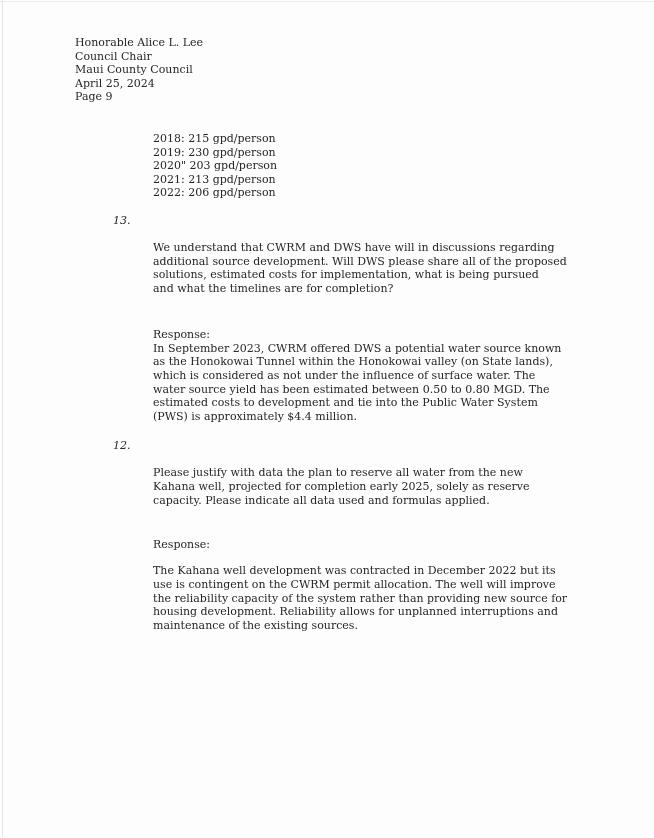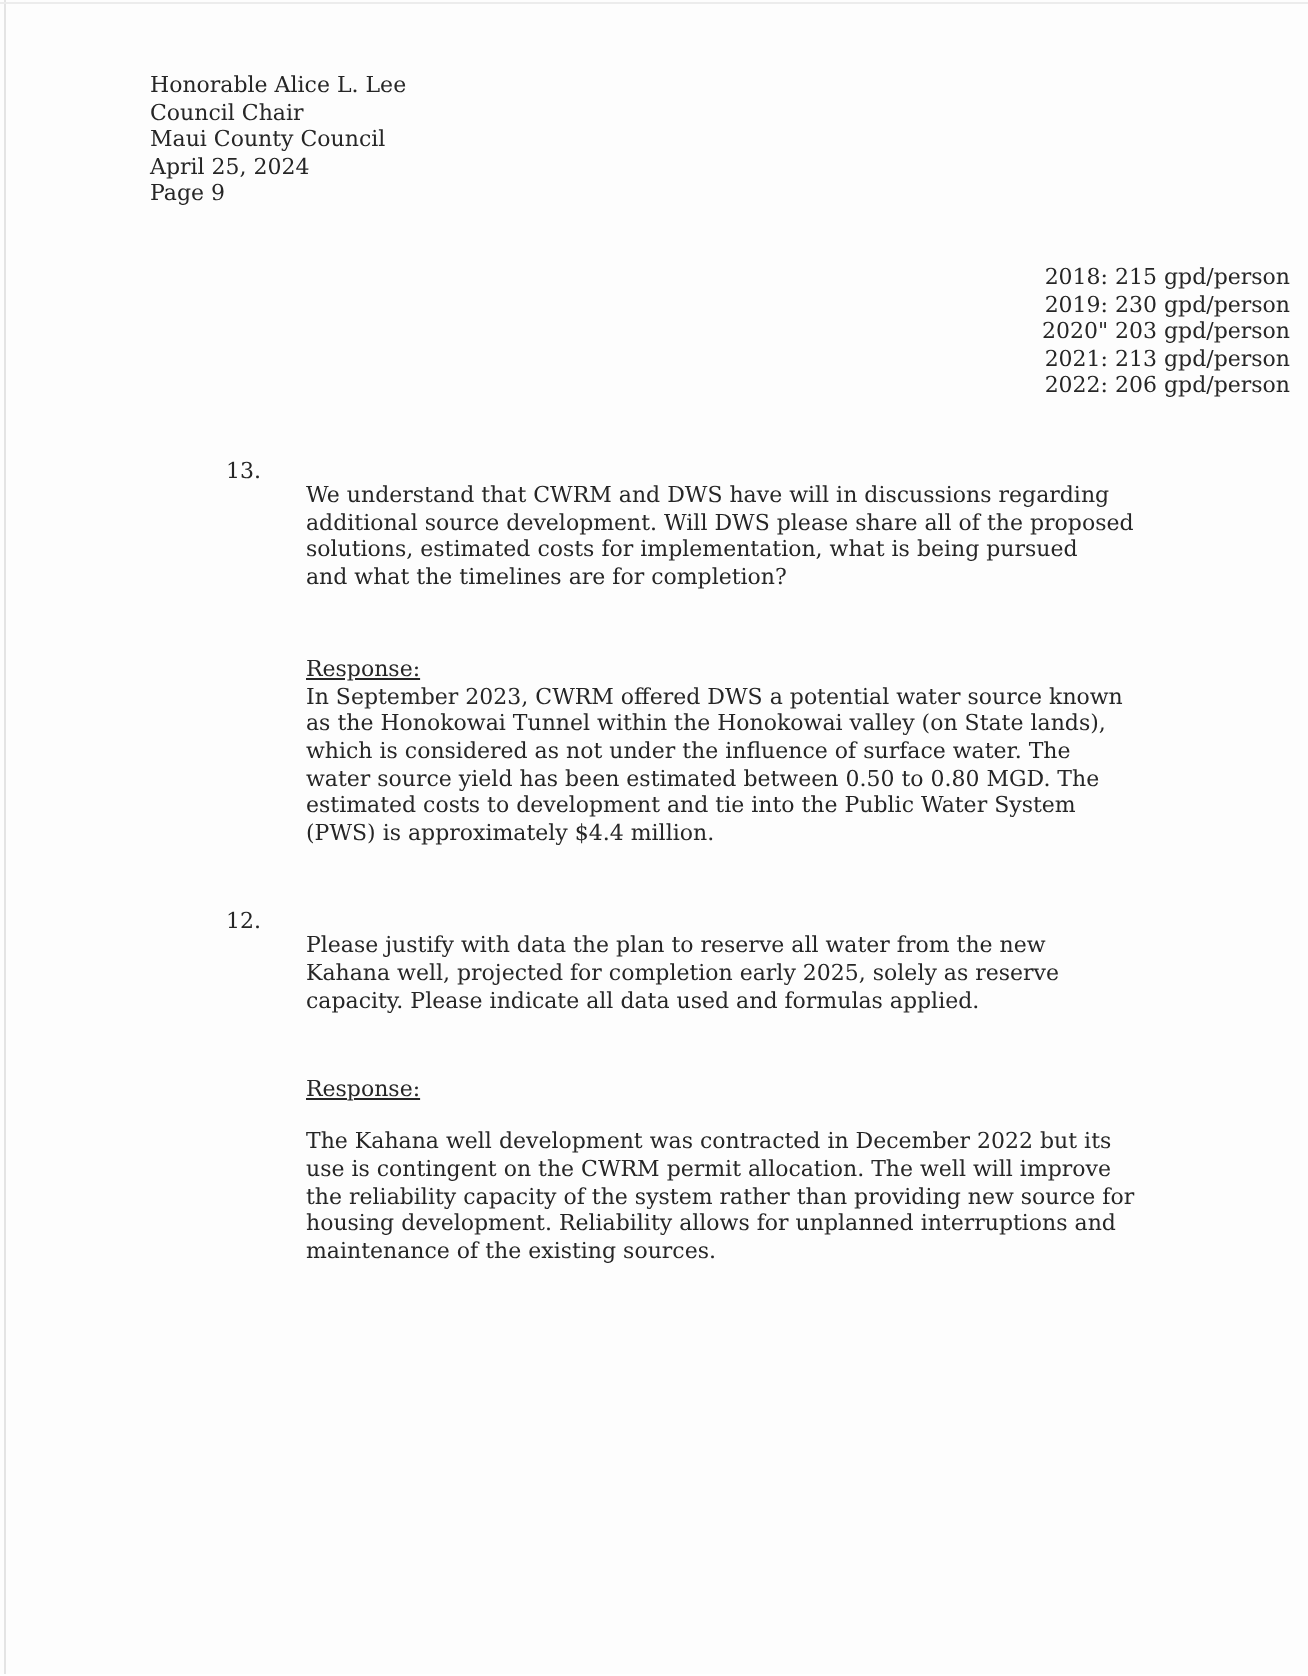--- a/index.html
+++ b/index.html
@@ -71,7 +71,6 @@
   .years {
     margin: 0 0 14px 0;
     white-space: pre-line;
-    text-align: right;
   }
 </style>
 </head>

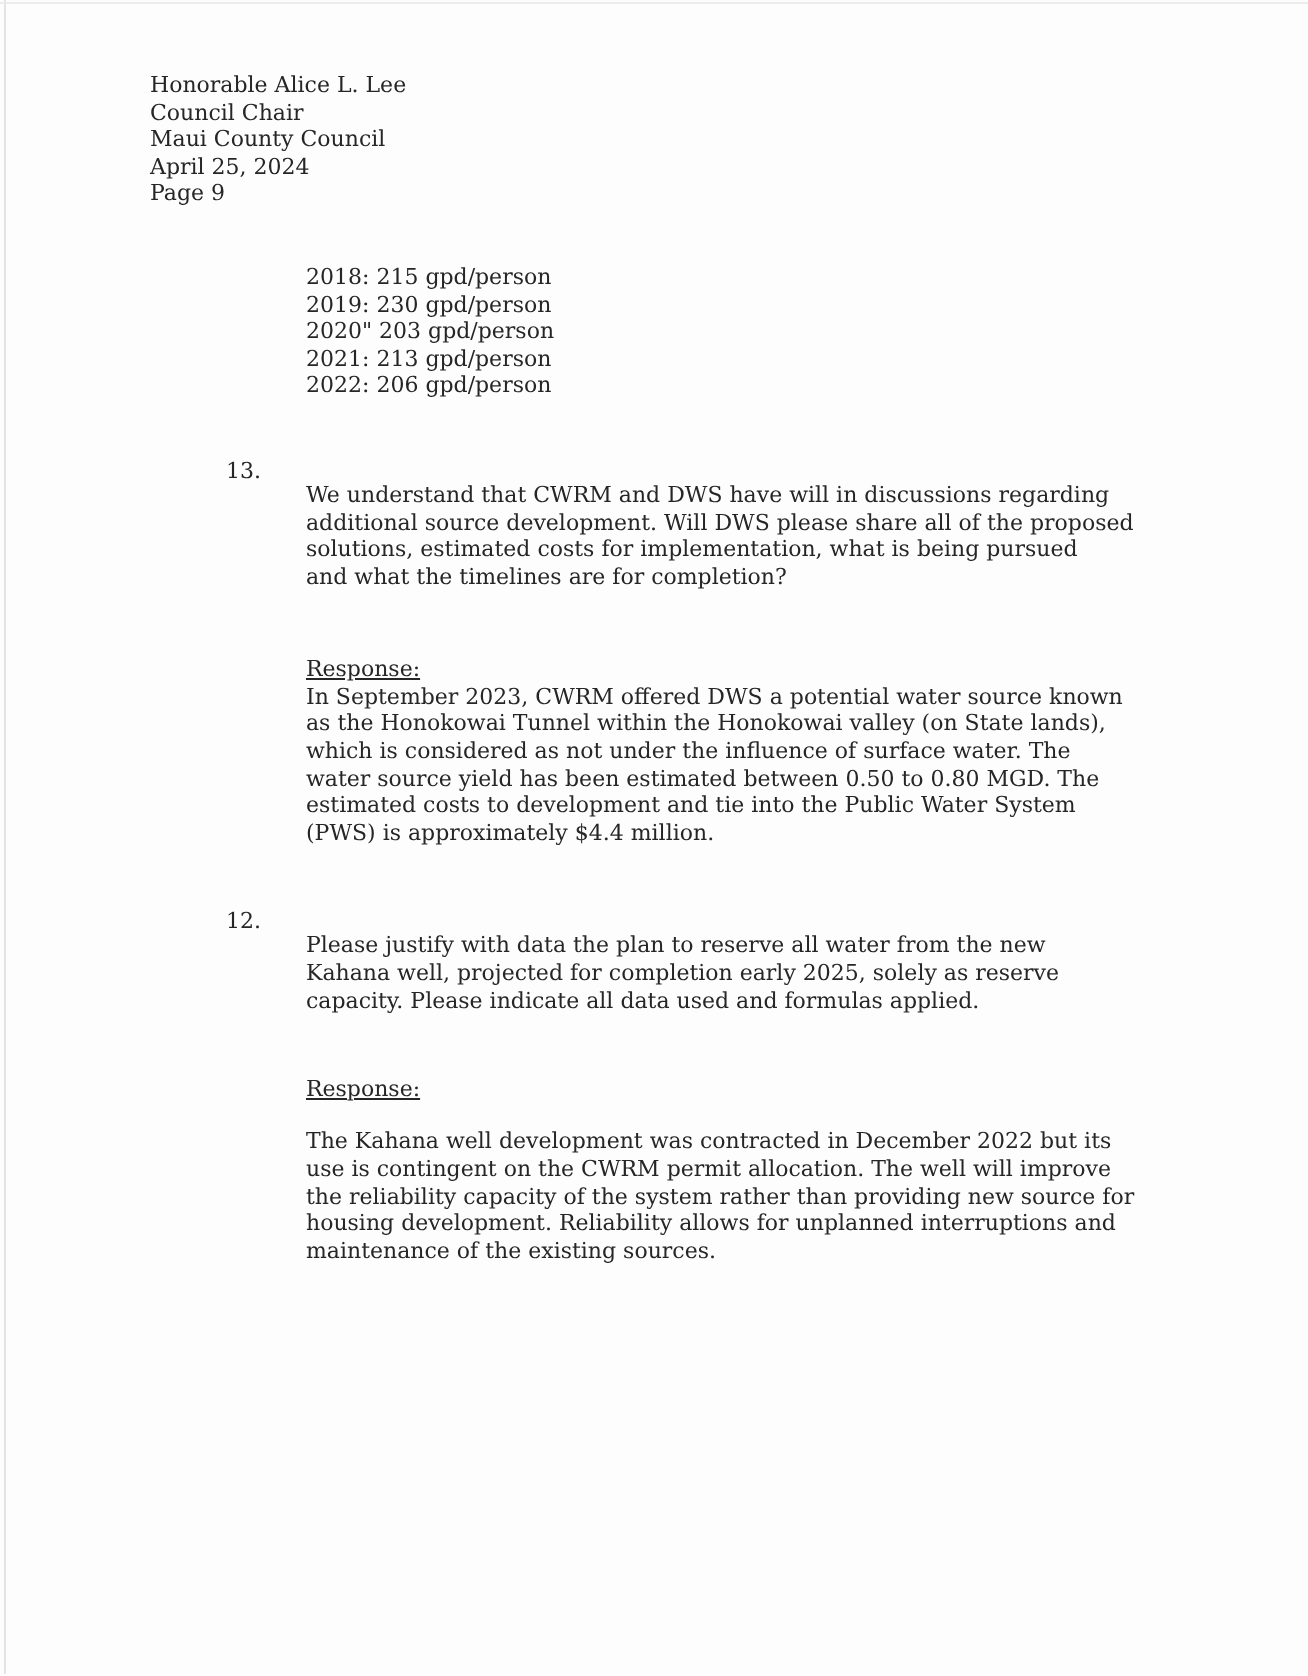--- a/index.html
+++ b/index.html
@@ -55,8 +55,9 @@
   .item-number {
     position: absolute;
     left: -40px;
-    top: 15px;
+    top: 0;
     white-space: nowrap;
+    font-style: italic;
   }
   .response-block {
     margin: 0 0 16px 0;

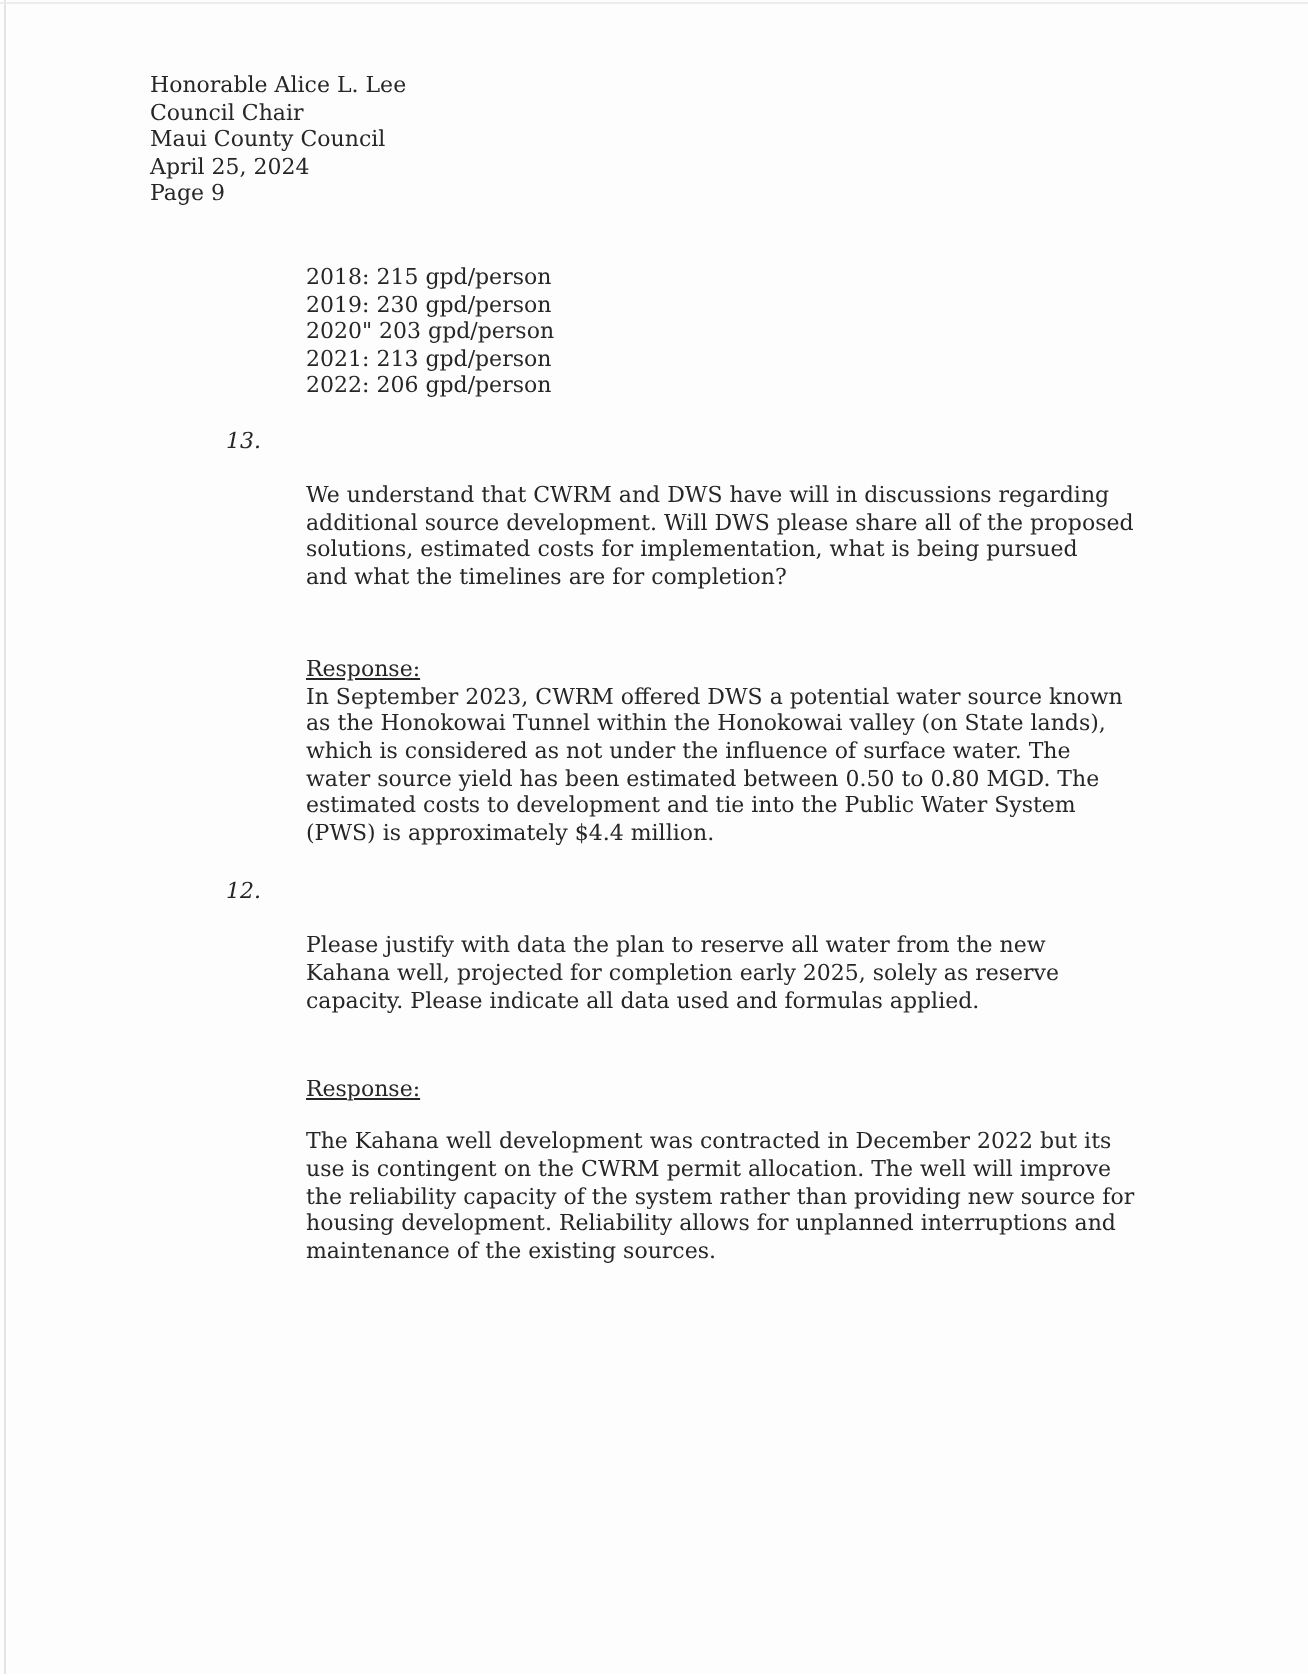--- a/index.html
+++ b/index.html
@@ -63,7 +63,6 @@
     margin: 0 0 16px 0;
   }
   .response-label {
-    text-decoration: underline;
     margin-top: 28px;
   }
   .response-text {

